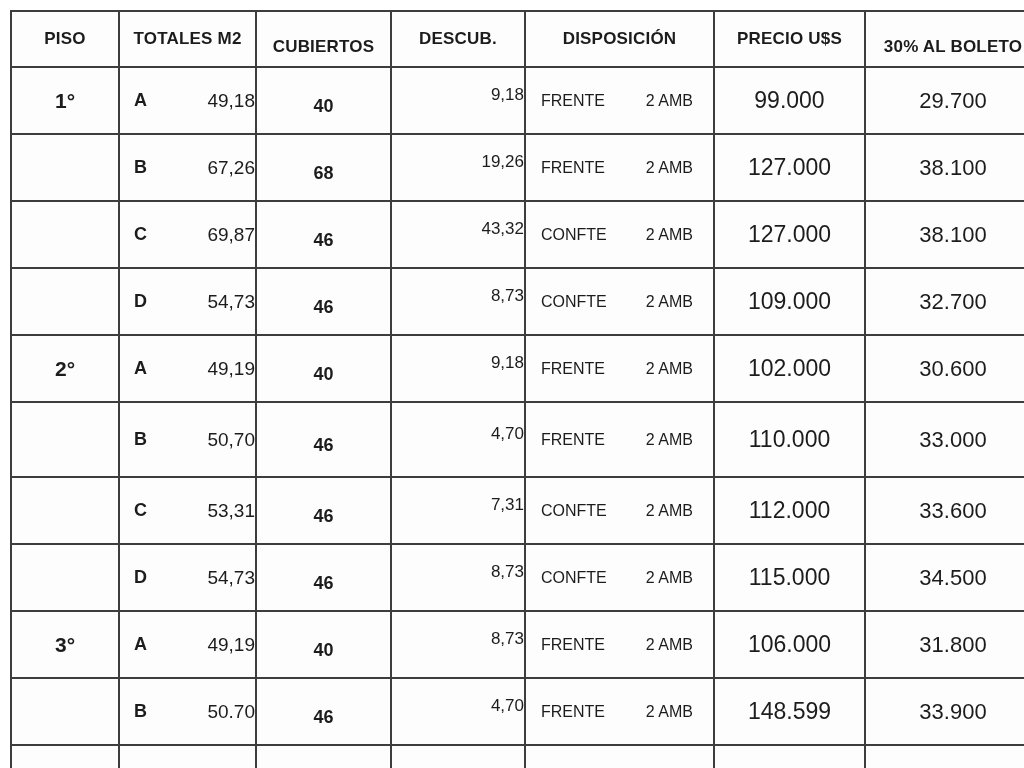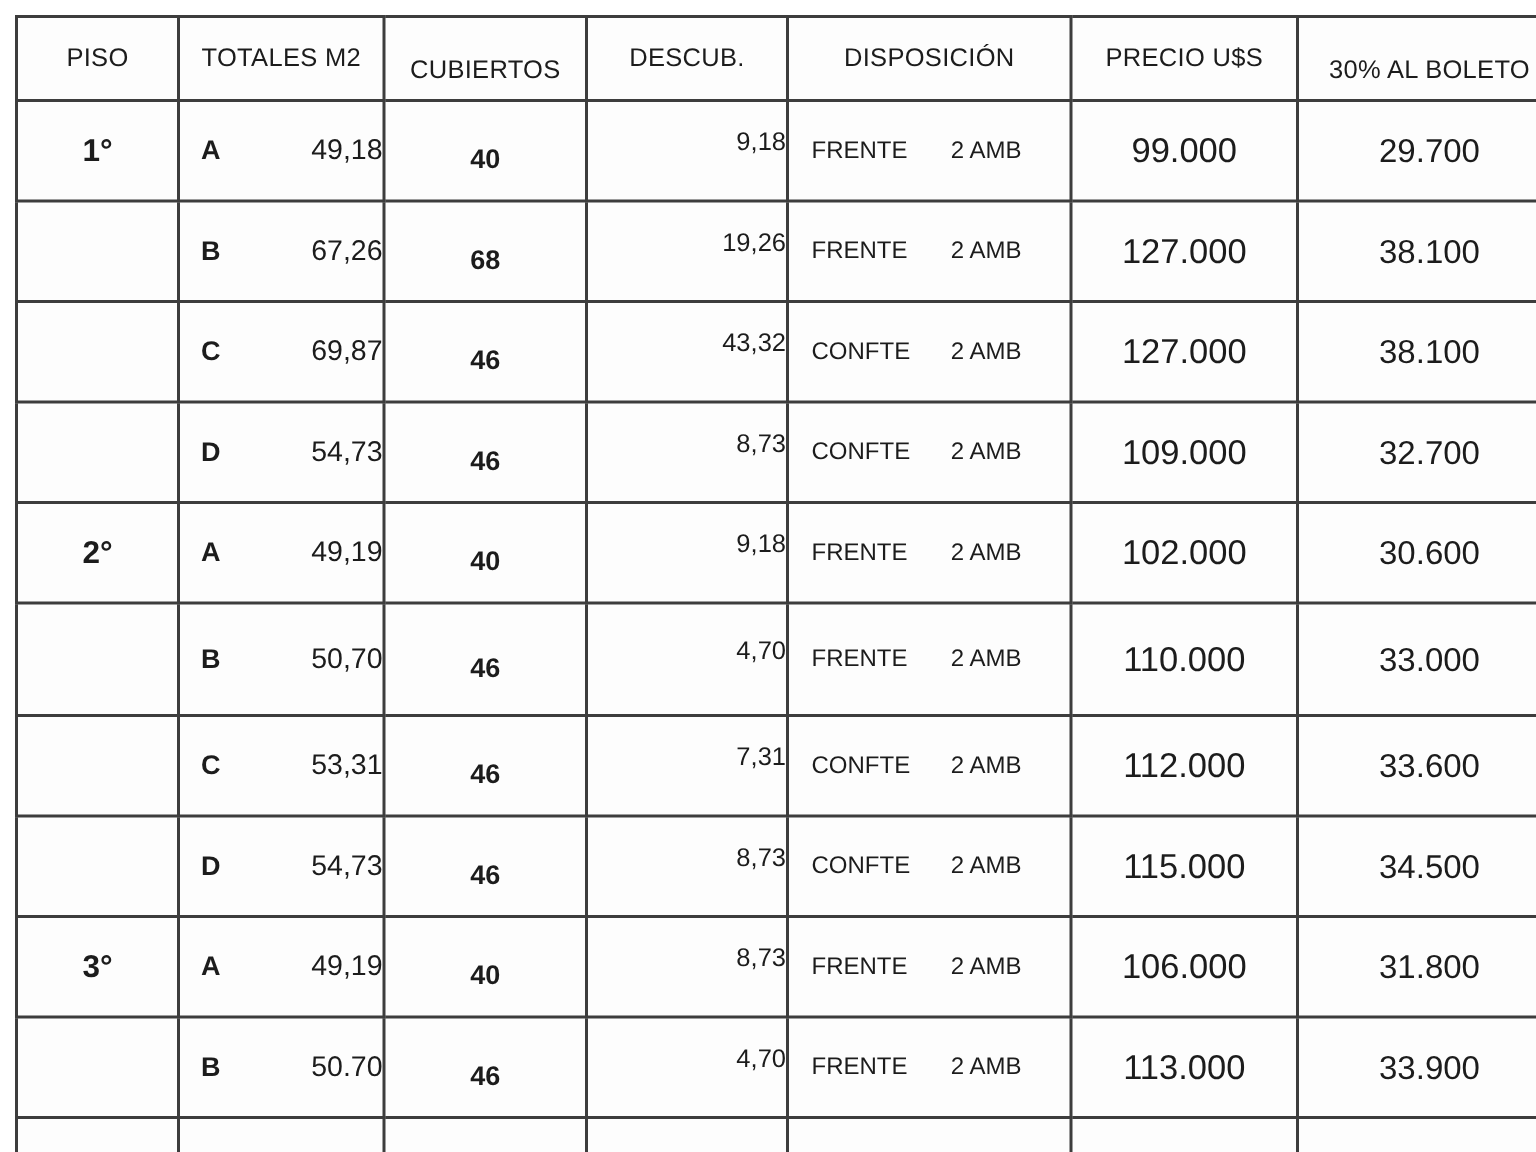--- a/index.html
+++ b/index.html
@@ -36,7 +36,7 @@
   
   thead tr { height: 56px; }
   th {
-    font-weight: normal;
+    font-weight: bold;
     font-size: 17px;
     text-align: center;
     letter-spacing: 0.2px;

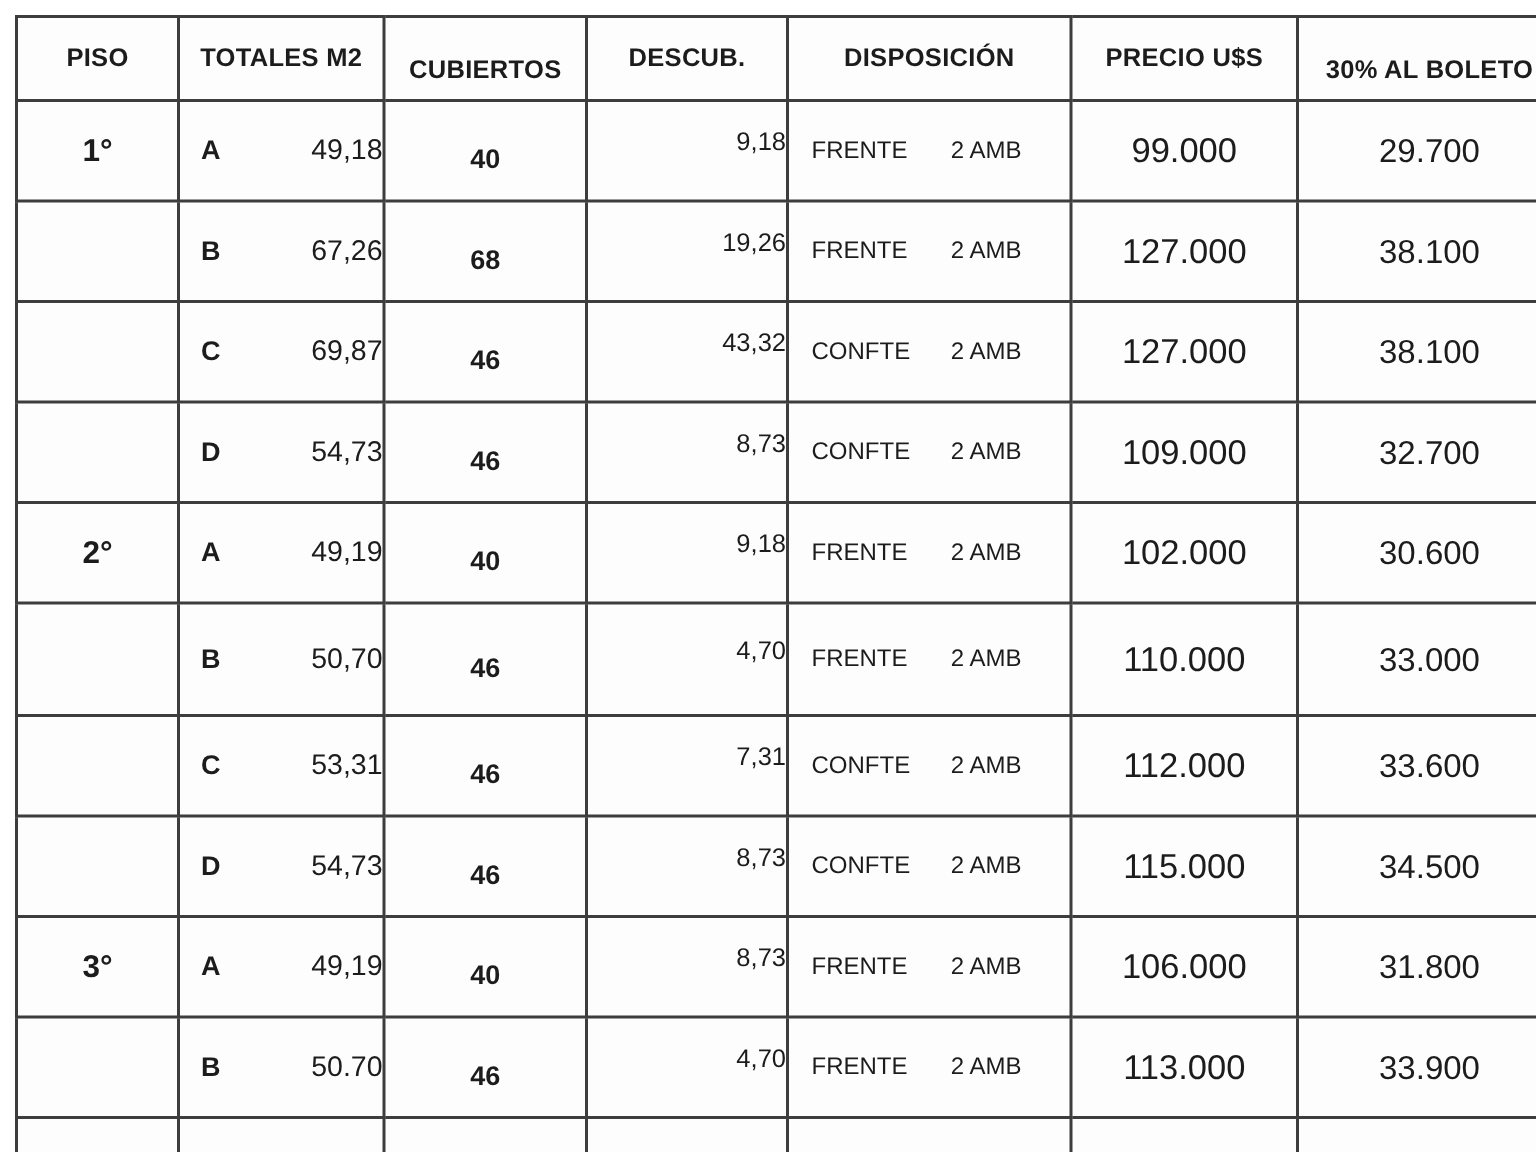--- a/index.html
+++ b/index.html
@@ -84,7 +84,7 @@
     display: flex;
     justify-content: space-between;
     align-items: center;
-    padding: 0 32px 0 15px;
+    padding: 0 20px 0 15px;
   }
 
   td.c-precio {

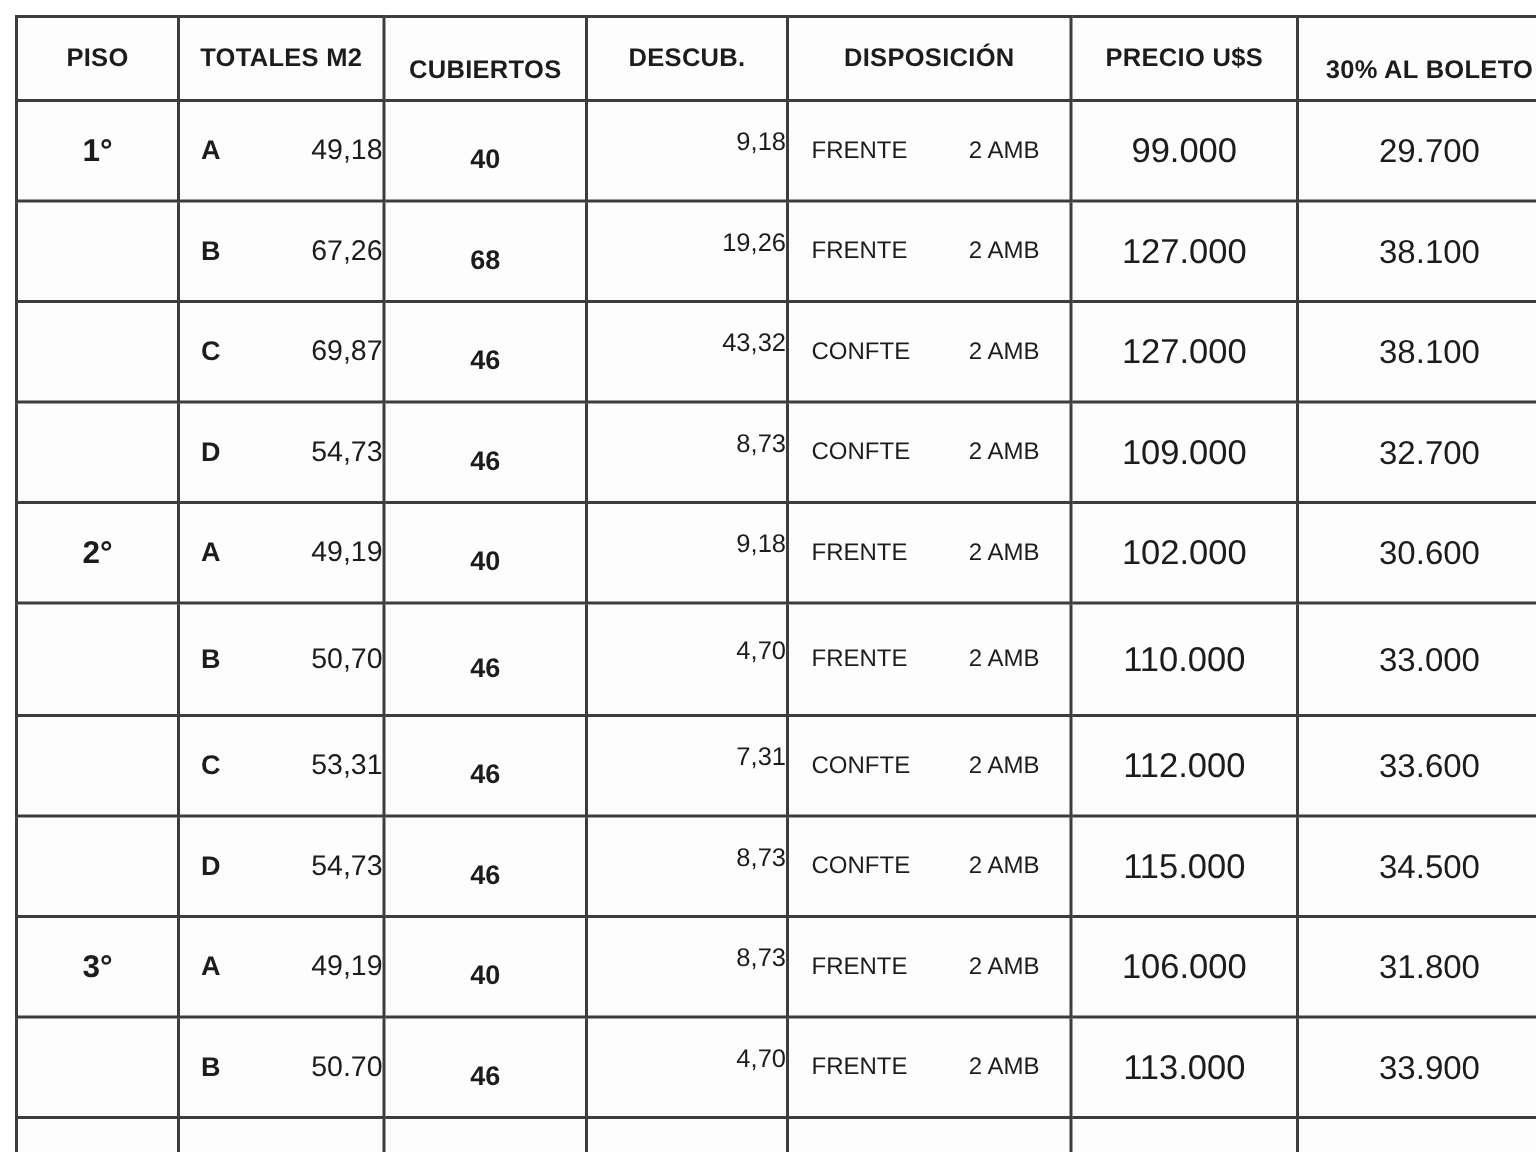--- a/index.html
+++ b/index.html
@@ -309,7 +309,7 @@
         <span>2 AMB</span>
       </div>
     </td>
-    <td class="c-precio">113.000</td>
+    <td class="c-precio">148.599</td>
     <td class="c-boleto">33.900</td>
   </tr>
         <tr class="partial">

